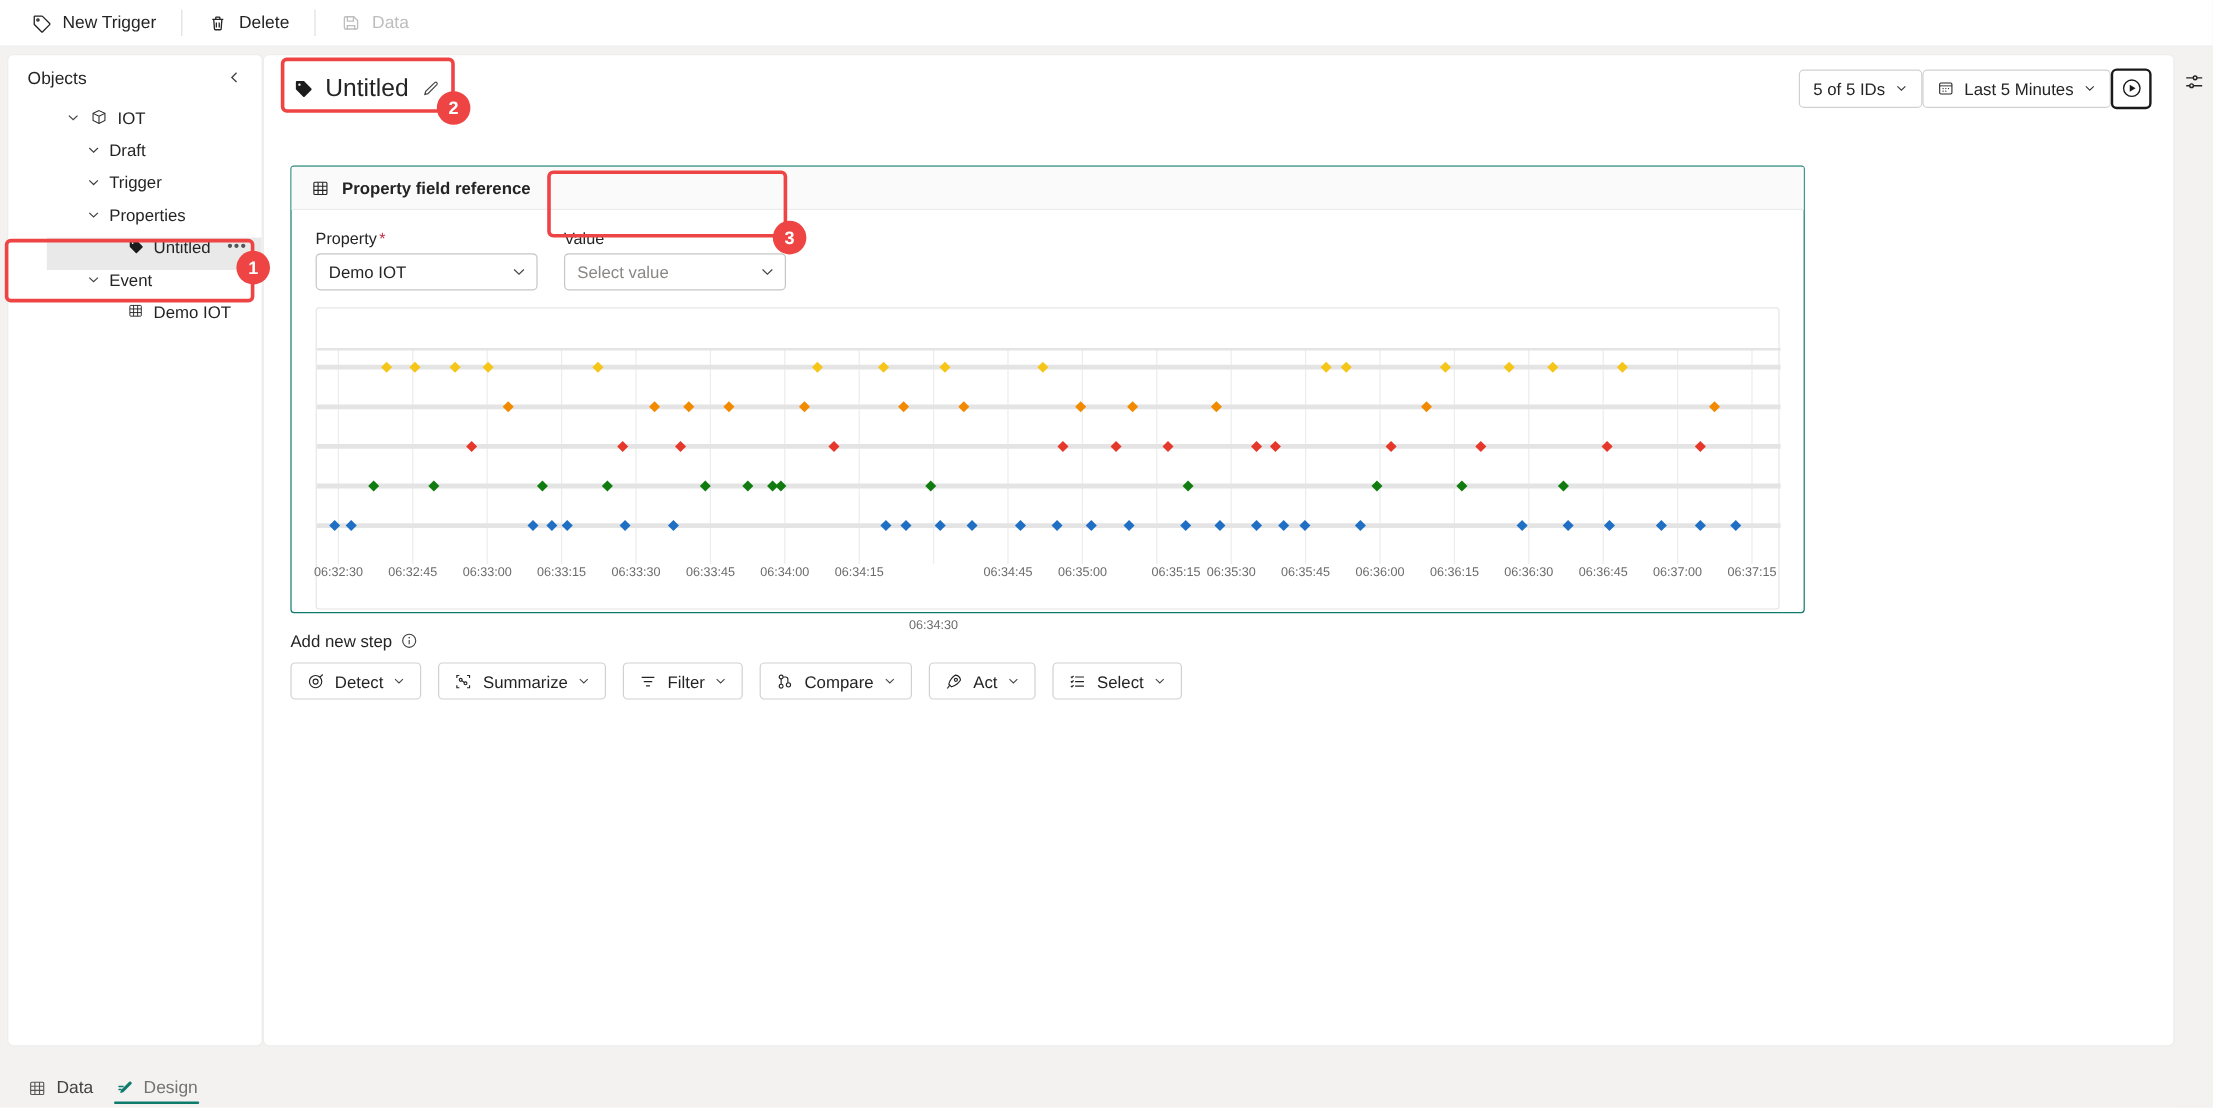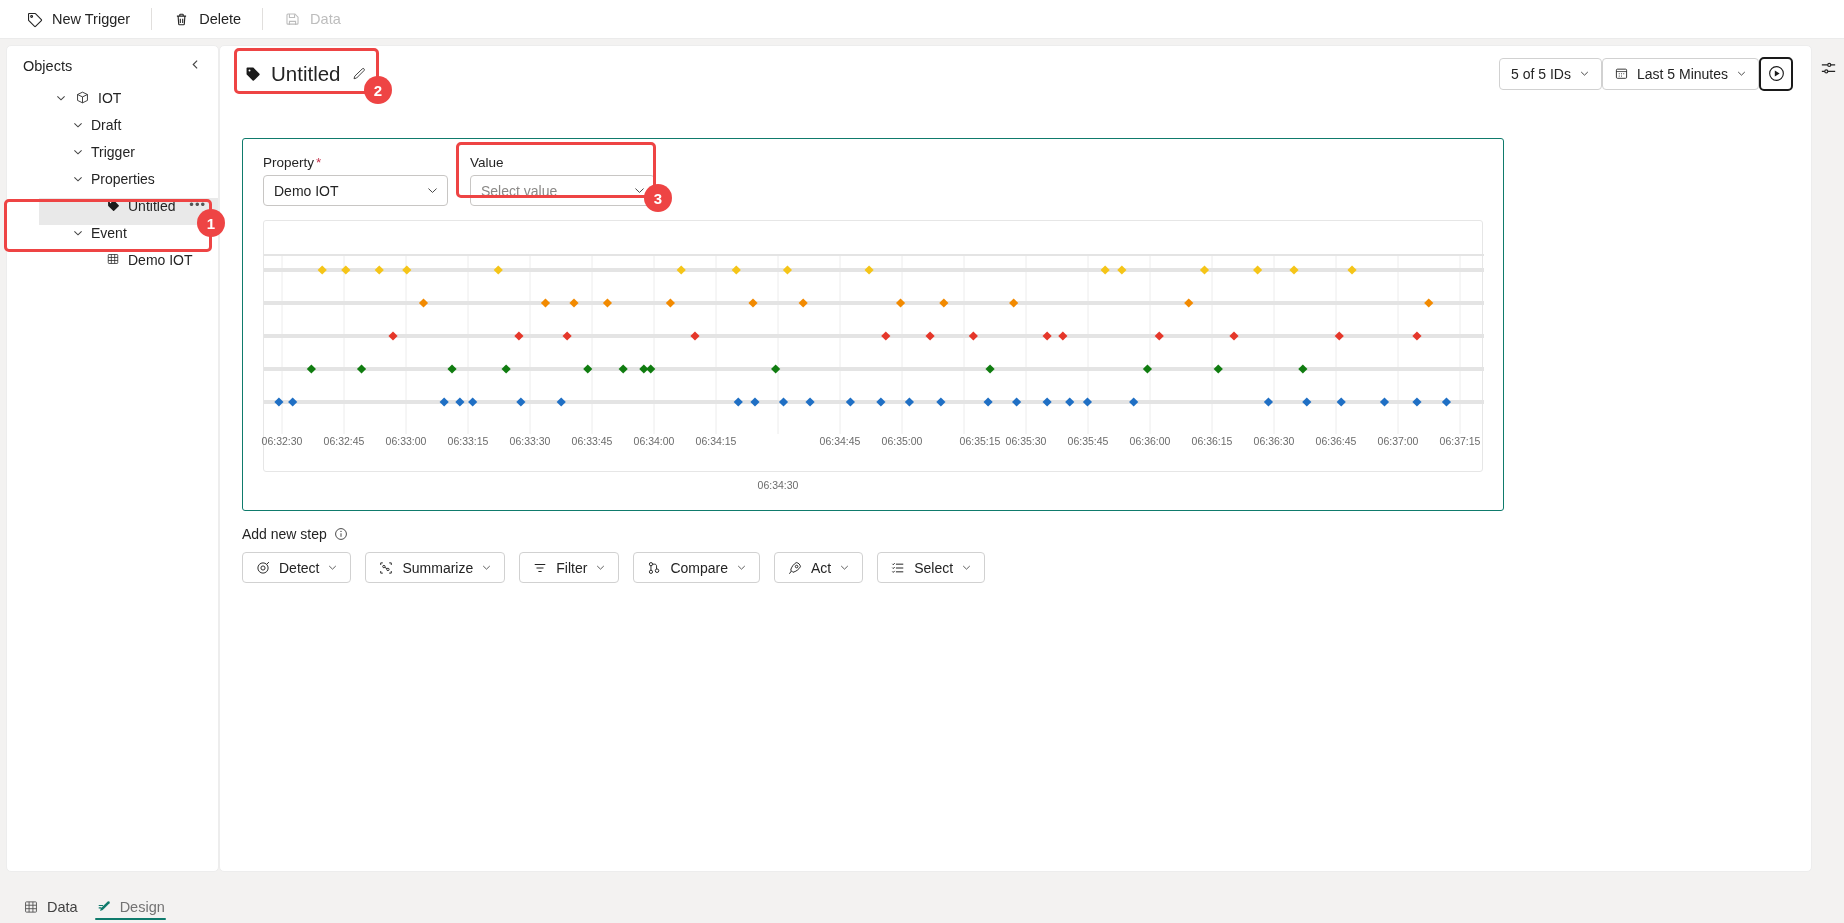--- a/index.html
+++ b/index.html
@@ -343,6 +343,15 @@
   </div>
 
   <div class="card">
+    <div class="card-head">
+      <span class="ico">
+        <svg width="16" height="16" viewBox="0 0 20 20" fill="none" stroke="#242424" stroke-width="1.15">
+          <rect x="3.2" y="3.6" width="13.6" height="12.8" rx="1"></rect>
+          <path d="M3.2 7.8h13.6M3.2 12.1h13.6M7.6 3.6v12.8M12.4 3.6v12.8"></path>
+        </svg>
+      </span>
+      <span>Property field reference</span>
+    </div>
 
     <div class="card-body">
       <div class="fields">

